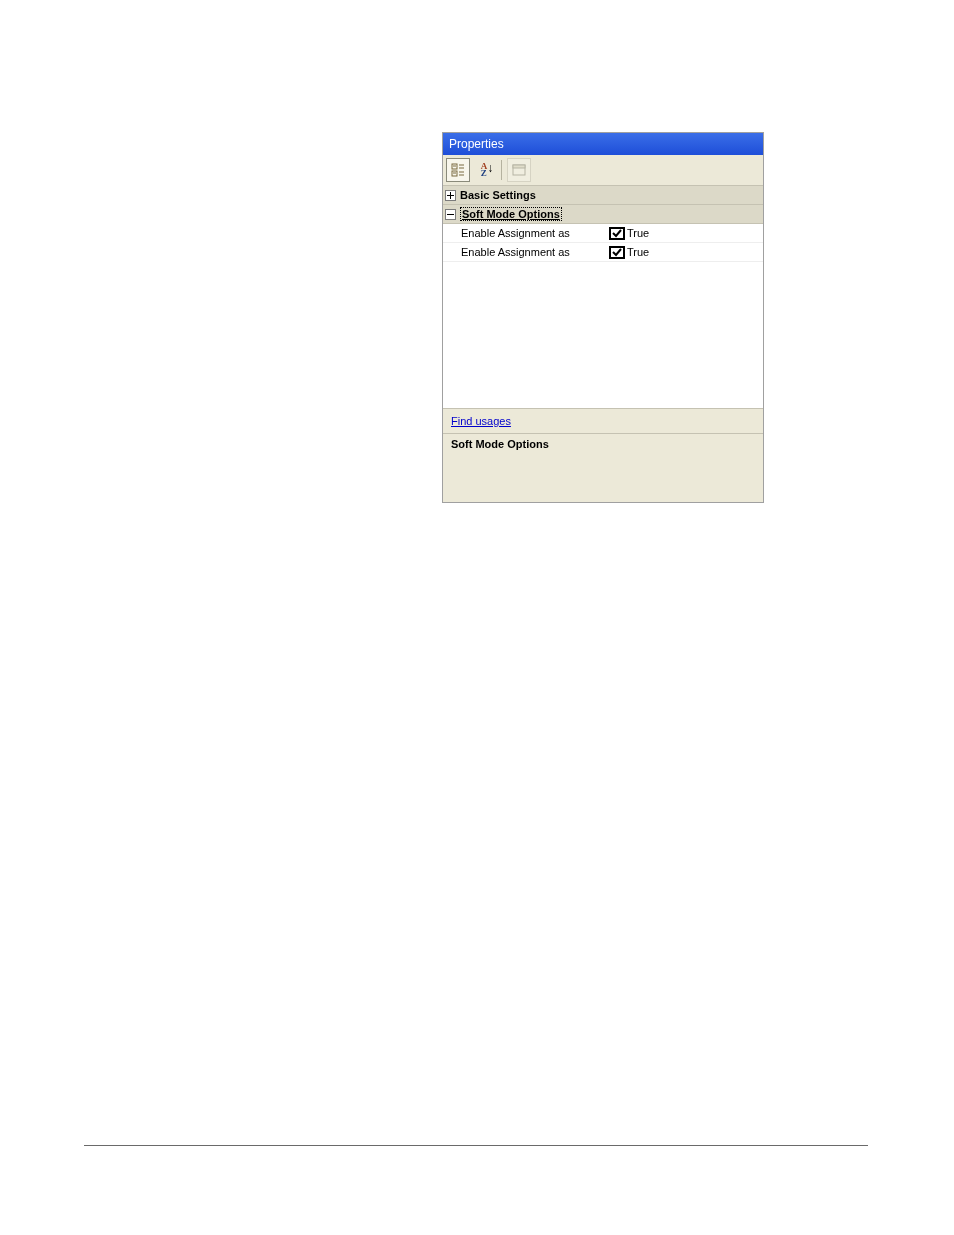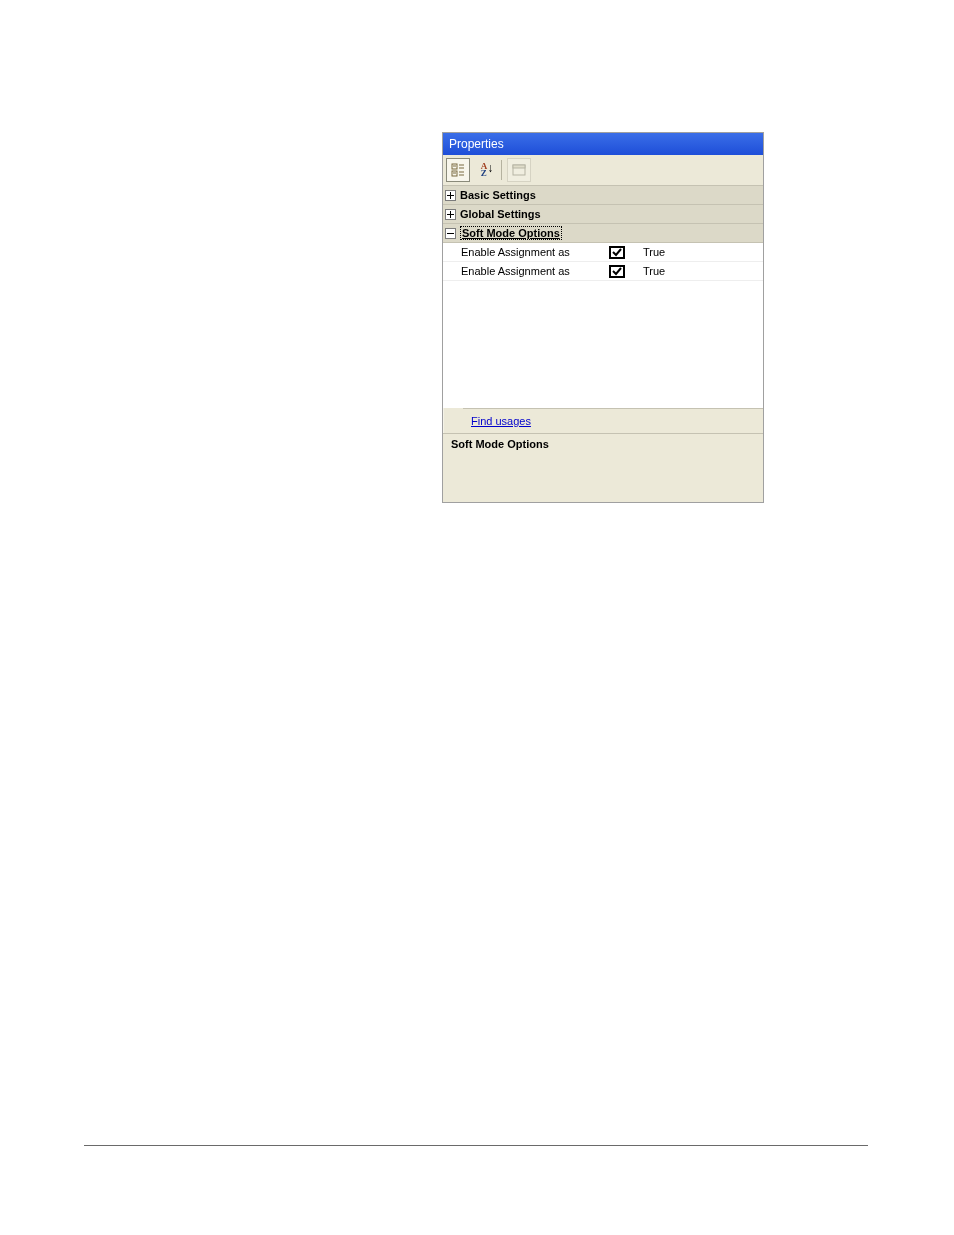--- a/index.html
+++ b/index.html
@@ -225,15 +225,6 @@
       <span class="cat-label">Basic Settings</span>
     </div>
 
-    <div class="cat-row">
-      <div class="expander">
-        <svg width="9" height="9">
-            <line x1="1" y1="4.5" x2="8" y2="4.5" stroke="#000"></line>
-            <line x1="4.5" y1="1" x2="4.5" y2="8" stroke="#000"></line>
-          </svg>
-      </div>
-      <span class="cat-label">Global Settings</span>
-    </div>
 
     <div class="cat-row">
       <div class="expander">

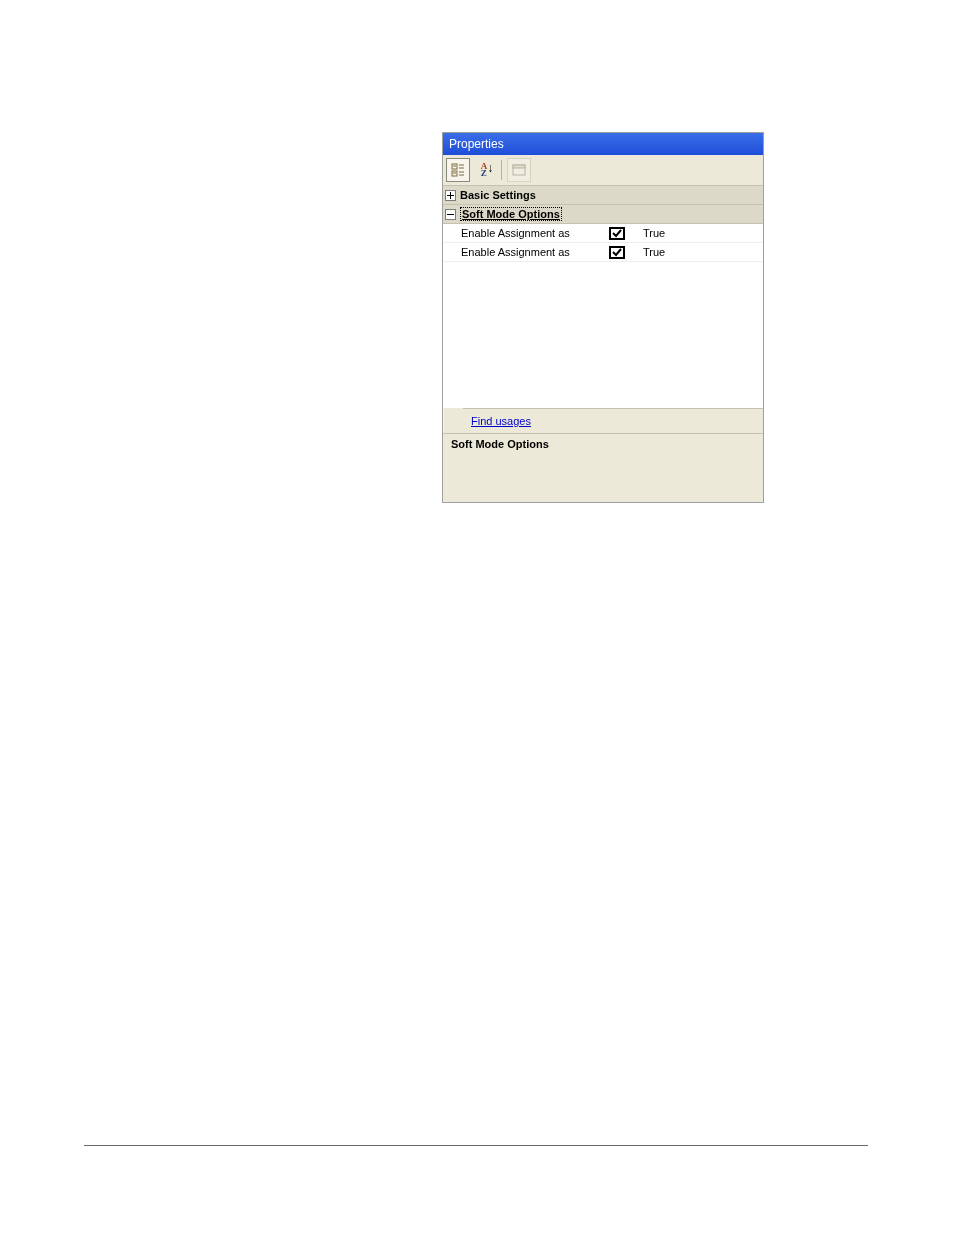--- a/index.html
+++ b/index.html
@@ -126,7 +126,7 @@
     flex: 1;
     display: flex;
     align-items: center;
-    gap: 18px;
+    gap: 2px;
     font-size: 11px;
   }
   .cb {

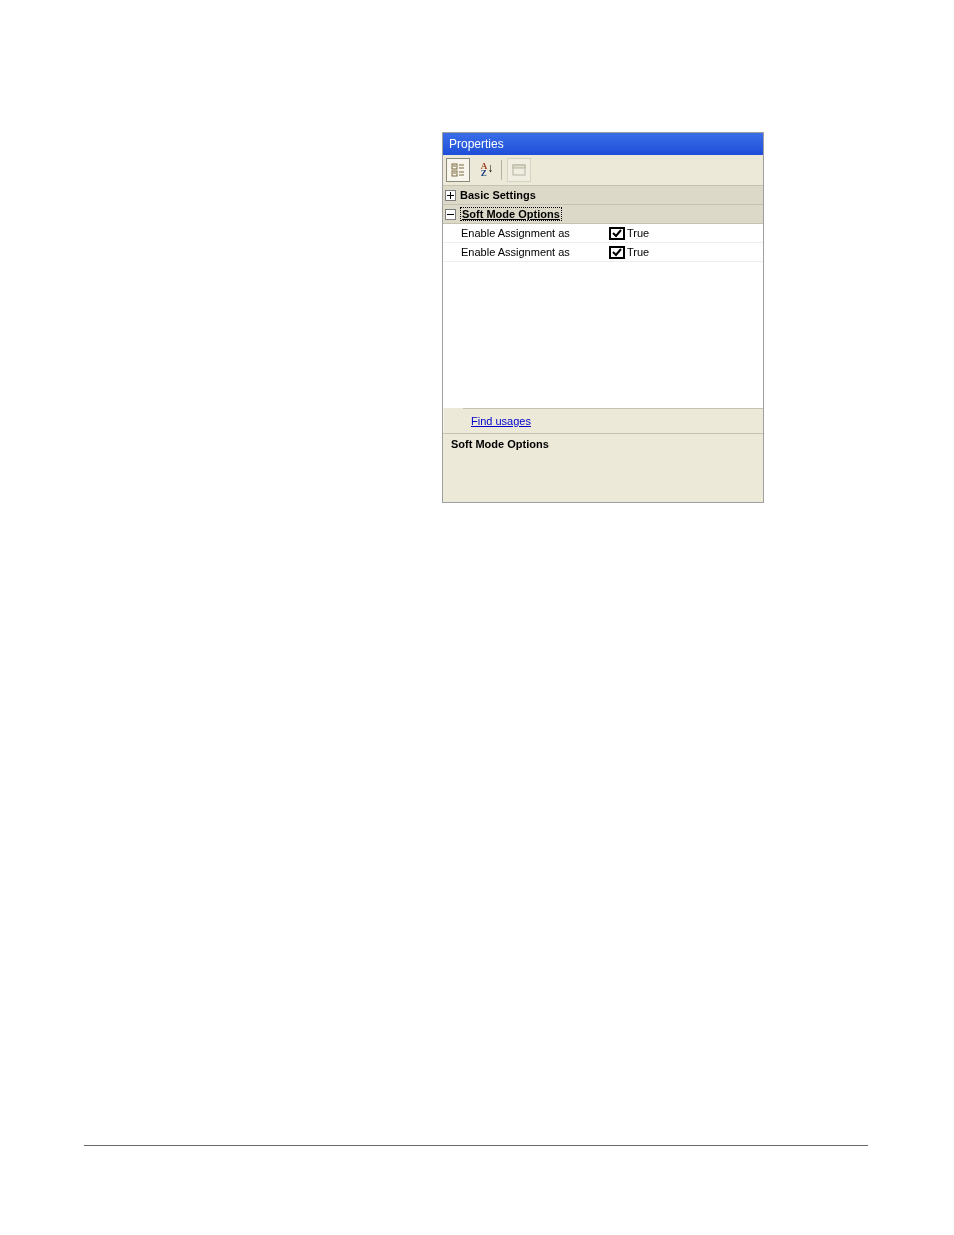--- a/index.html
+++ b/index.html
@@ -146,7 +146,6 @@
     border-top: 1px solid #c5c2b2;
     padding: 6px 8px;
     background: #ece9d8;
-    margin-left: 20px;
   }
   .link-row a {
     color: #0000cc;

